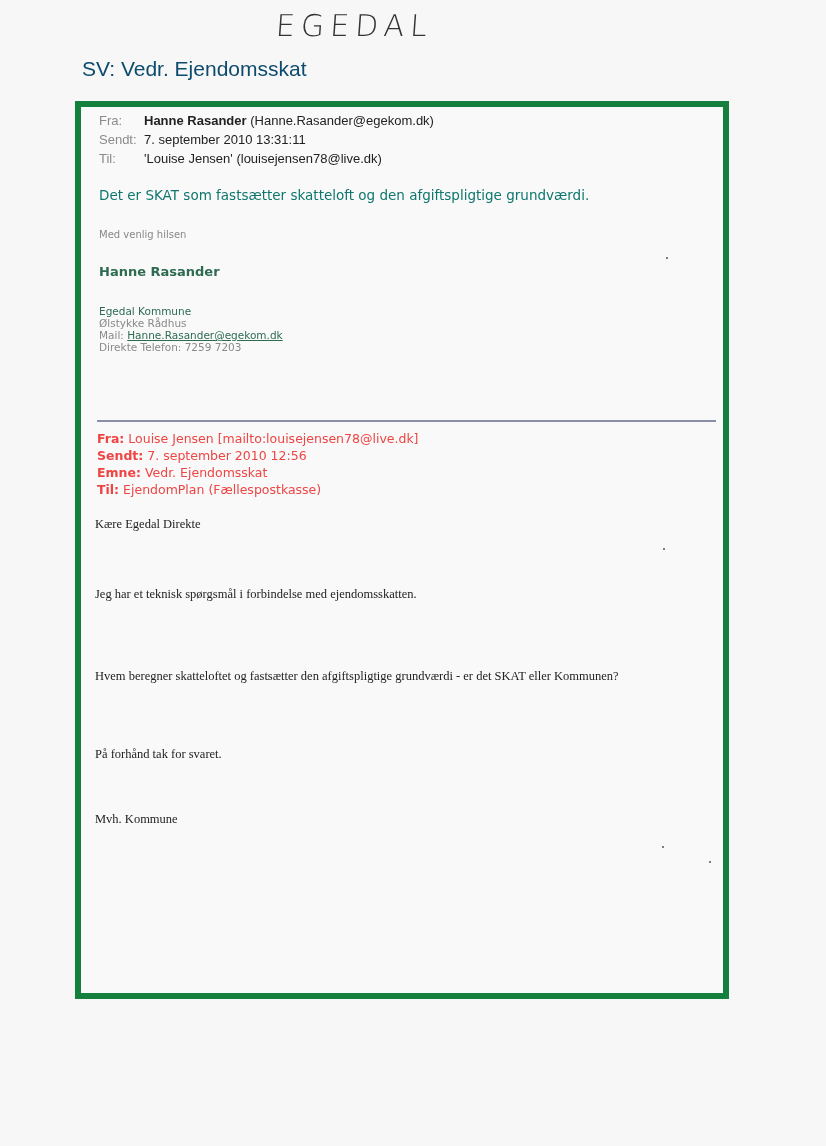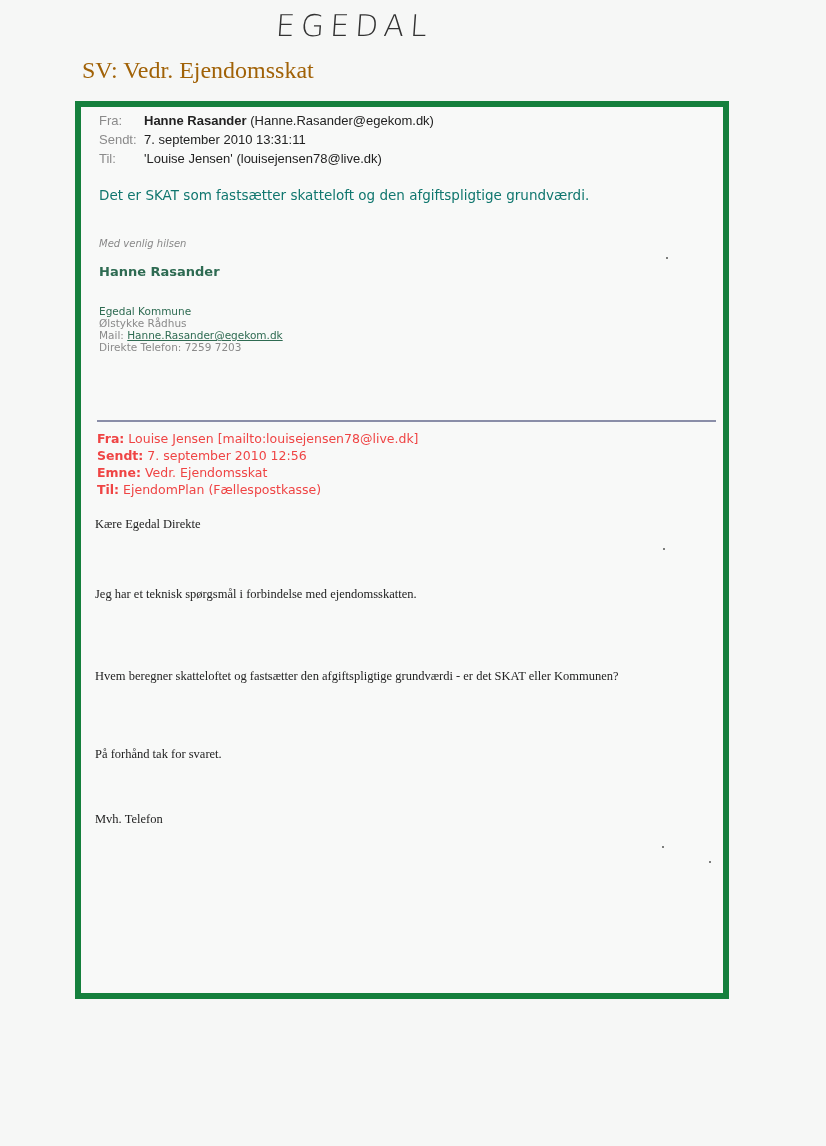--- a/index.html
+++ b/index.html
@@ -19,8 +19,8 @@
     }
     .subject {
       position: absolute; left: 82px; top: 57px;
-      font-family: Liberation Serif, serif;
-      font-size: 24px; color: #a16207;
+      font-family: Liberation Sans, sans-serif;
+      font-size: 21px; color: #0c4a6e;
     }
     .mail-box {
       position: absolute; left: 75px; top: 101px;

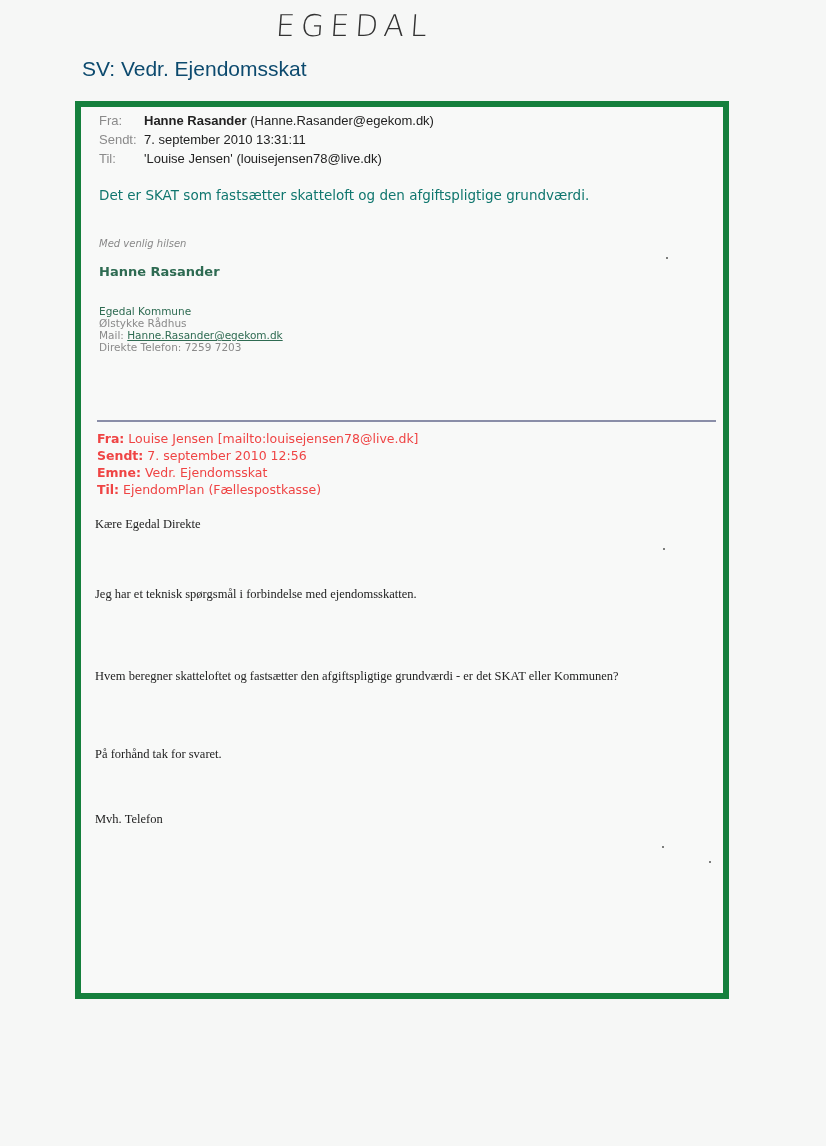--- a/index.html
+++ b/index.html
@@ -41,8 +41,8 @@
       font-size: 13.5px; color: #0f766e;
     }
     .greeting {
-      position: absolute; left: 18px; top: 131px;
-      font-size: 10px; color: #888; font-style: italic;
+      position: absolute; left: 18px; top: 122px;
+      font-size: 10px; color: #888;
     }
     .sig-name {
       position: absolute; left: 18px; top: 157px;

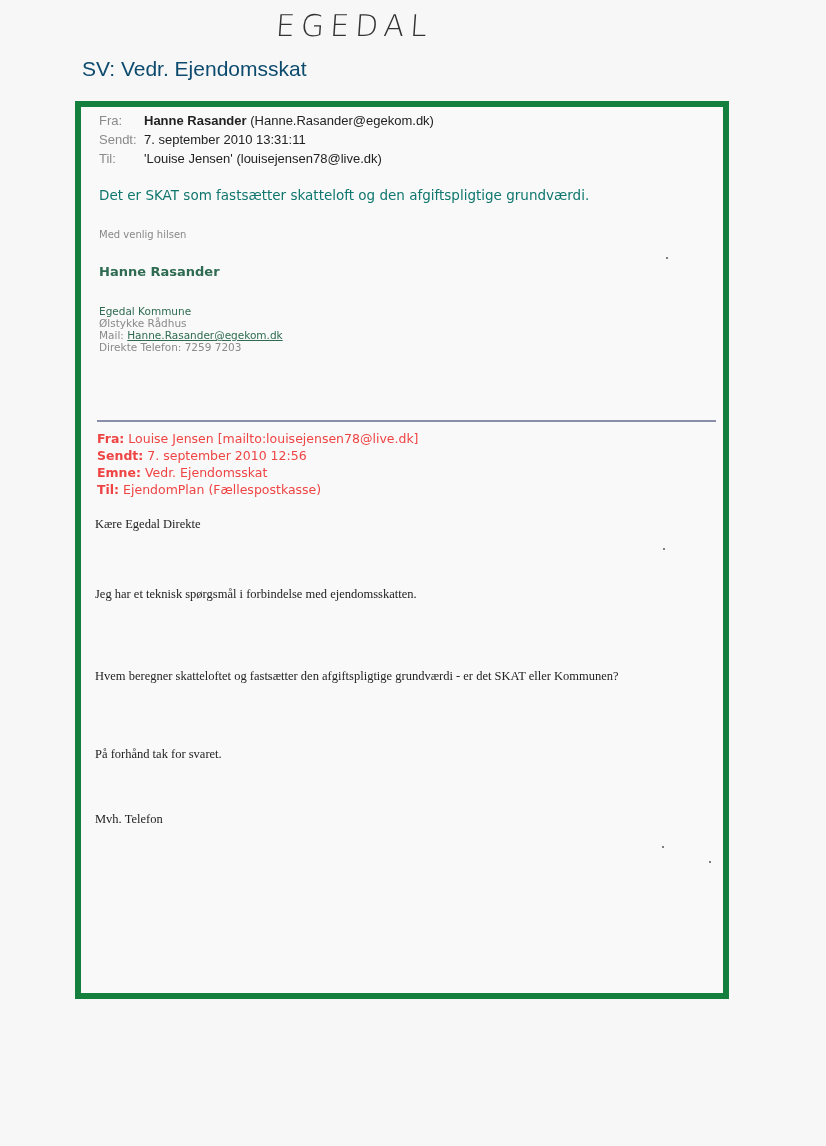--- a/index.html
+++ b/index.html
@@ -128,7 +128,7 @@
   <div class="body-text" style="top:562px;">Hvem beregner skatteloftet og fastsætter den afgiftspligtige grundværdi - er det SKAT eller Kommunen?</div>
   <div class="body-text" style="top:480px;">Jeg har et teknisk spørgsmål i forbindelse med ejendomsskatten.</div>
   <div class="body-text" style="top:640px;">På forhånd tak for svaret.</div>
-  <div class="body-text" style="top:705px;">Mvh.  Telefon</div>
+  <div class="body-text" style="top:705px;">Mvh.  Kommune</div>
 </div>
 
 <div class="speck" style="left:666px; top:257px;"></div>

